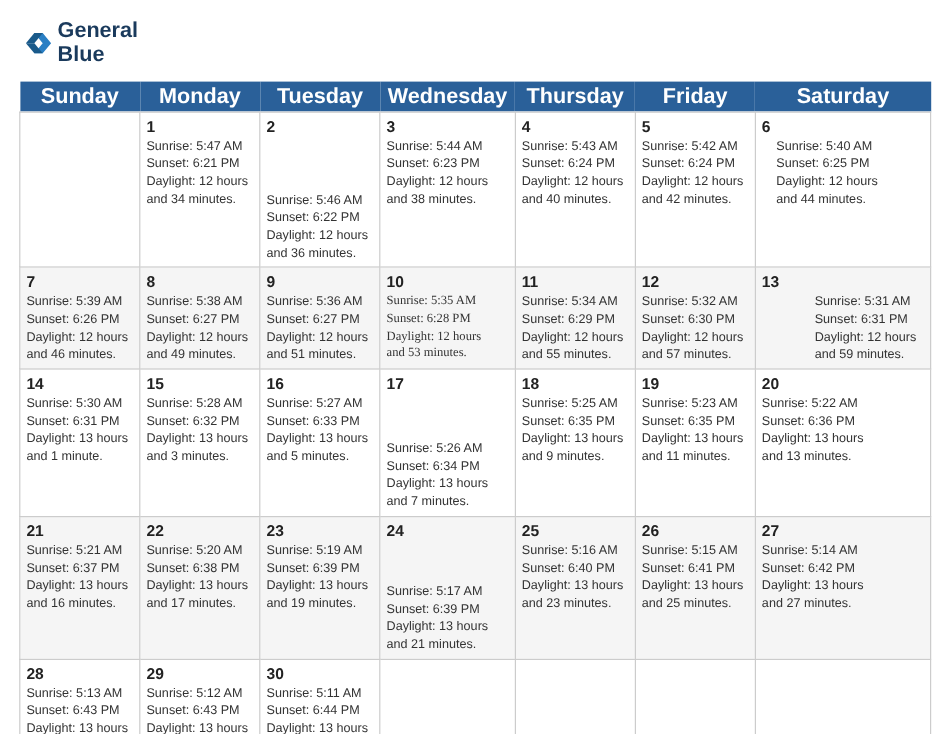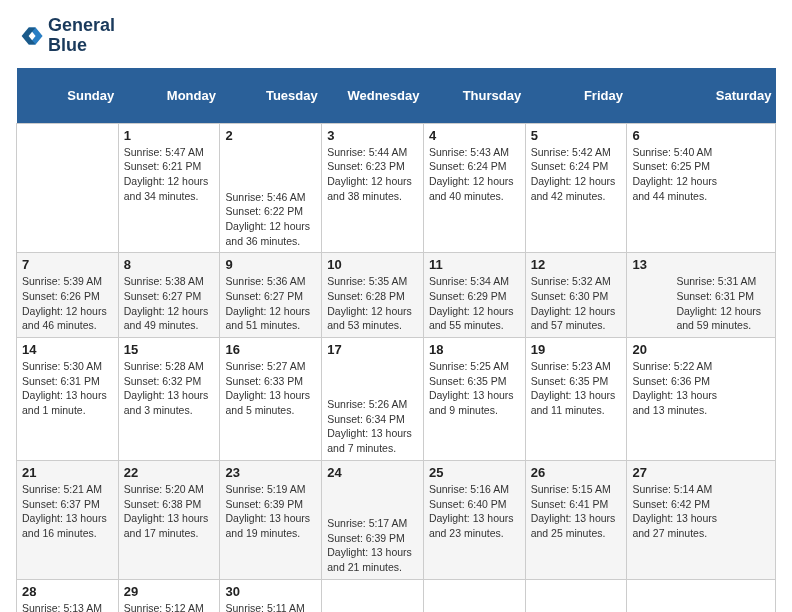--- a/index.html
+++ b/index.html
@@ -52,9 +52,9 @@
     thead tr th {
       background-color: #2a6099;
       color: #fff;
-      padding: 20px 4px;
-      text-align: right;
-      font-size: 13px;
+      padding: 2px 4px;
+      text-align: center;
+      font-size: 18px;
       font-weight: bold;
     }
     tbody tr td {

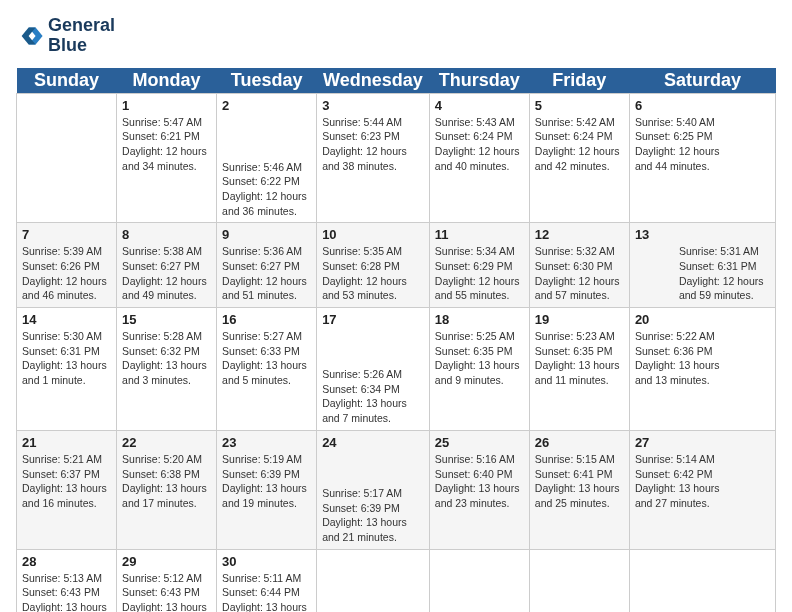--- a/index.html
+++ b/index.html
@@ -153,7 +153,7 @@
         </td>
         <td>
           <div class="day-num">6</div>
-          <div class="day-info" style="white-space: pre-line;">Sunrise: 5:40 AM
+          <div class="day-info" style="white-space: pre-line; margin-left: 12px;">Sunrise: 5:40 AM
 Sunset: 6:25 PM
 Daylight: 12 hours
 and 44 minutes.</div>

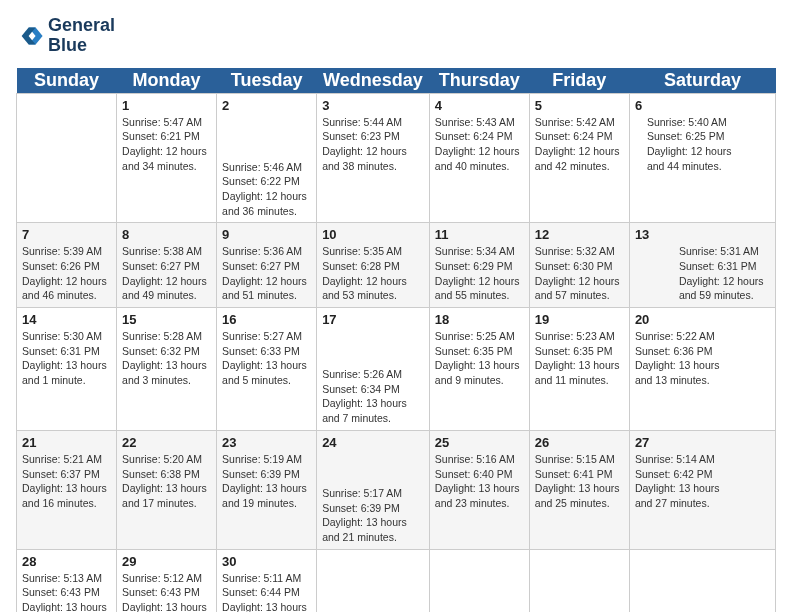--- a/index.html
+++ b/index.html
@@ -183,7 +183,7 @@
         </td>
         <td>
           <div class="day-num">10</div>
-          <div class="day-info" style="white-space: pre-line;">Sunrise: 5:35 AM
+          <div class="day-info" style="white-space: pre-line; font-family: Liberation Serif, serif;">Sunrise: 5:35 AM
 Sunset: 6:28 PM
 Daylight: 12 hours
 and 53 minutes.</div>

